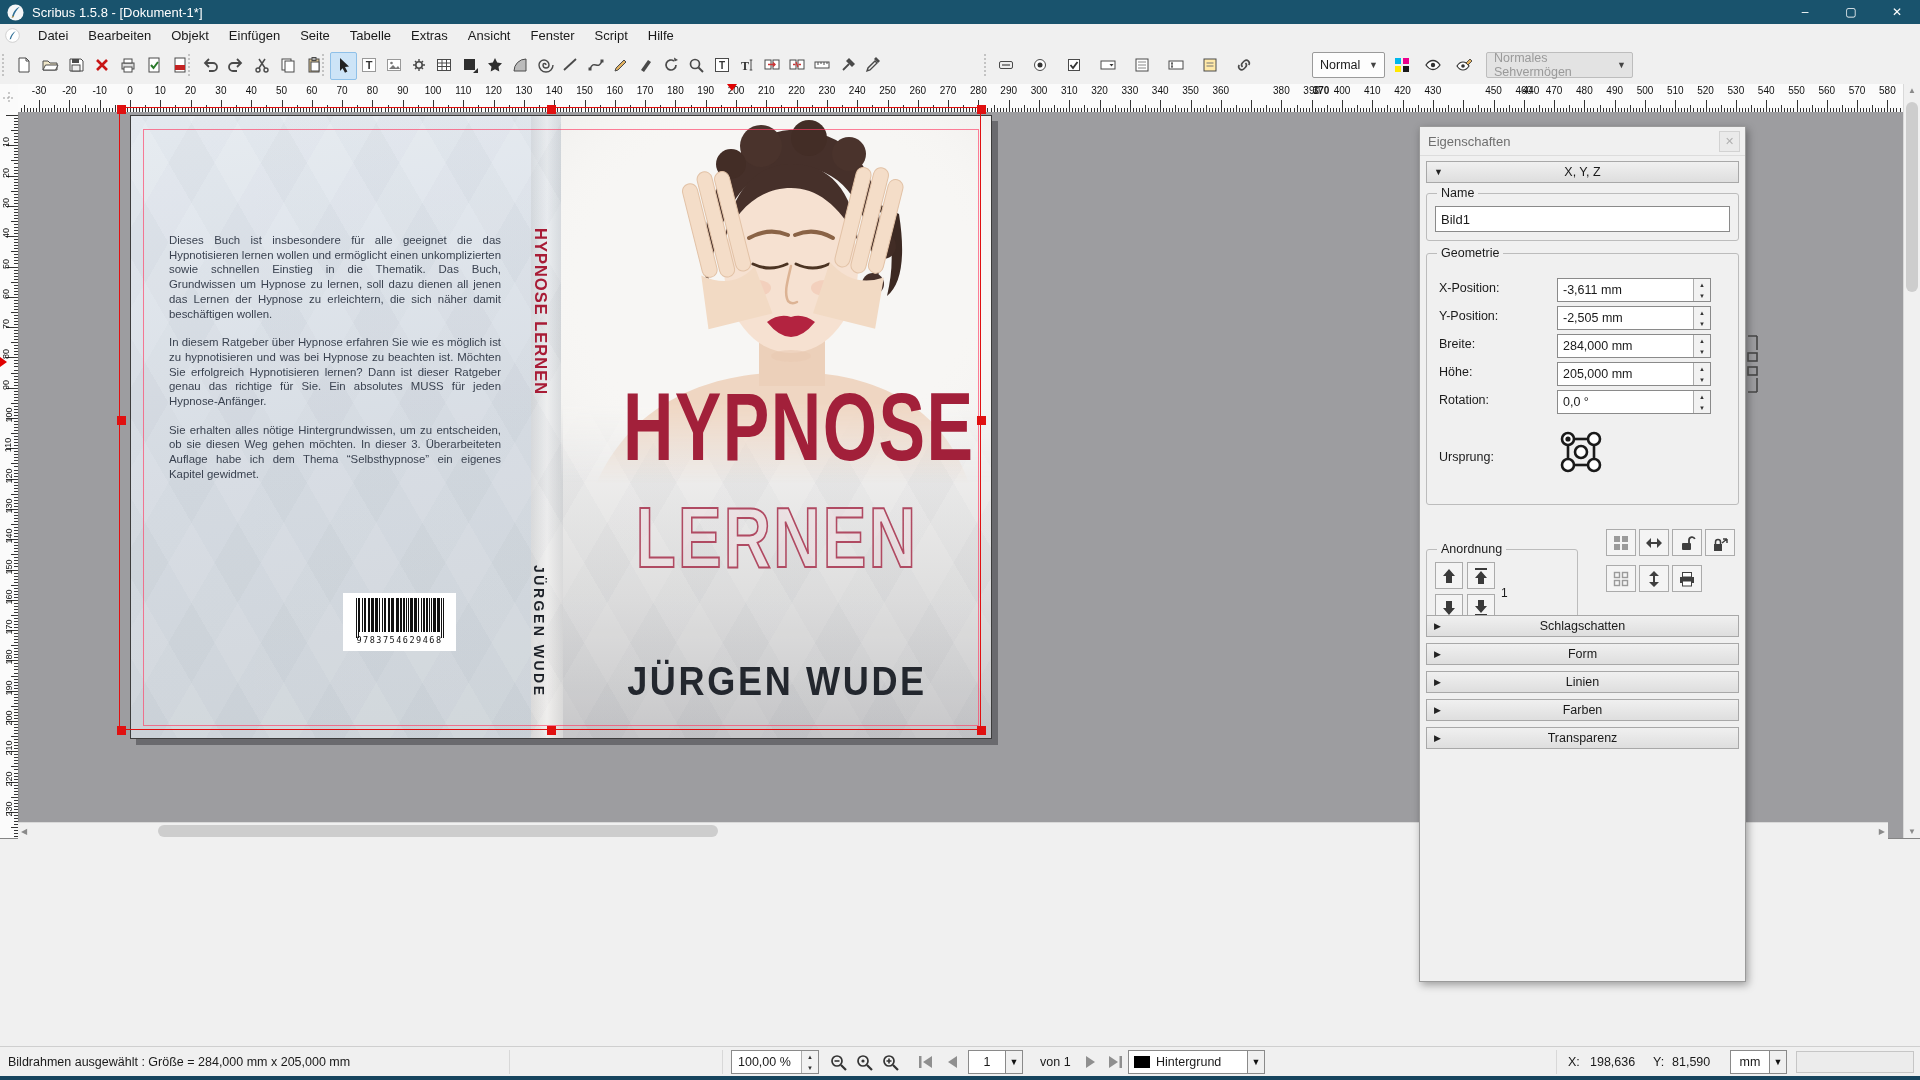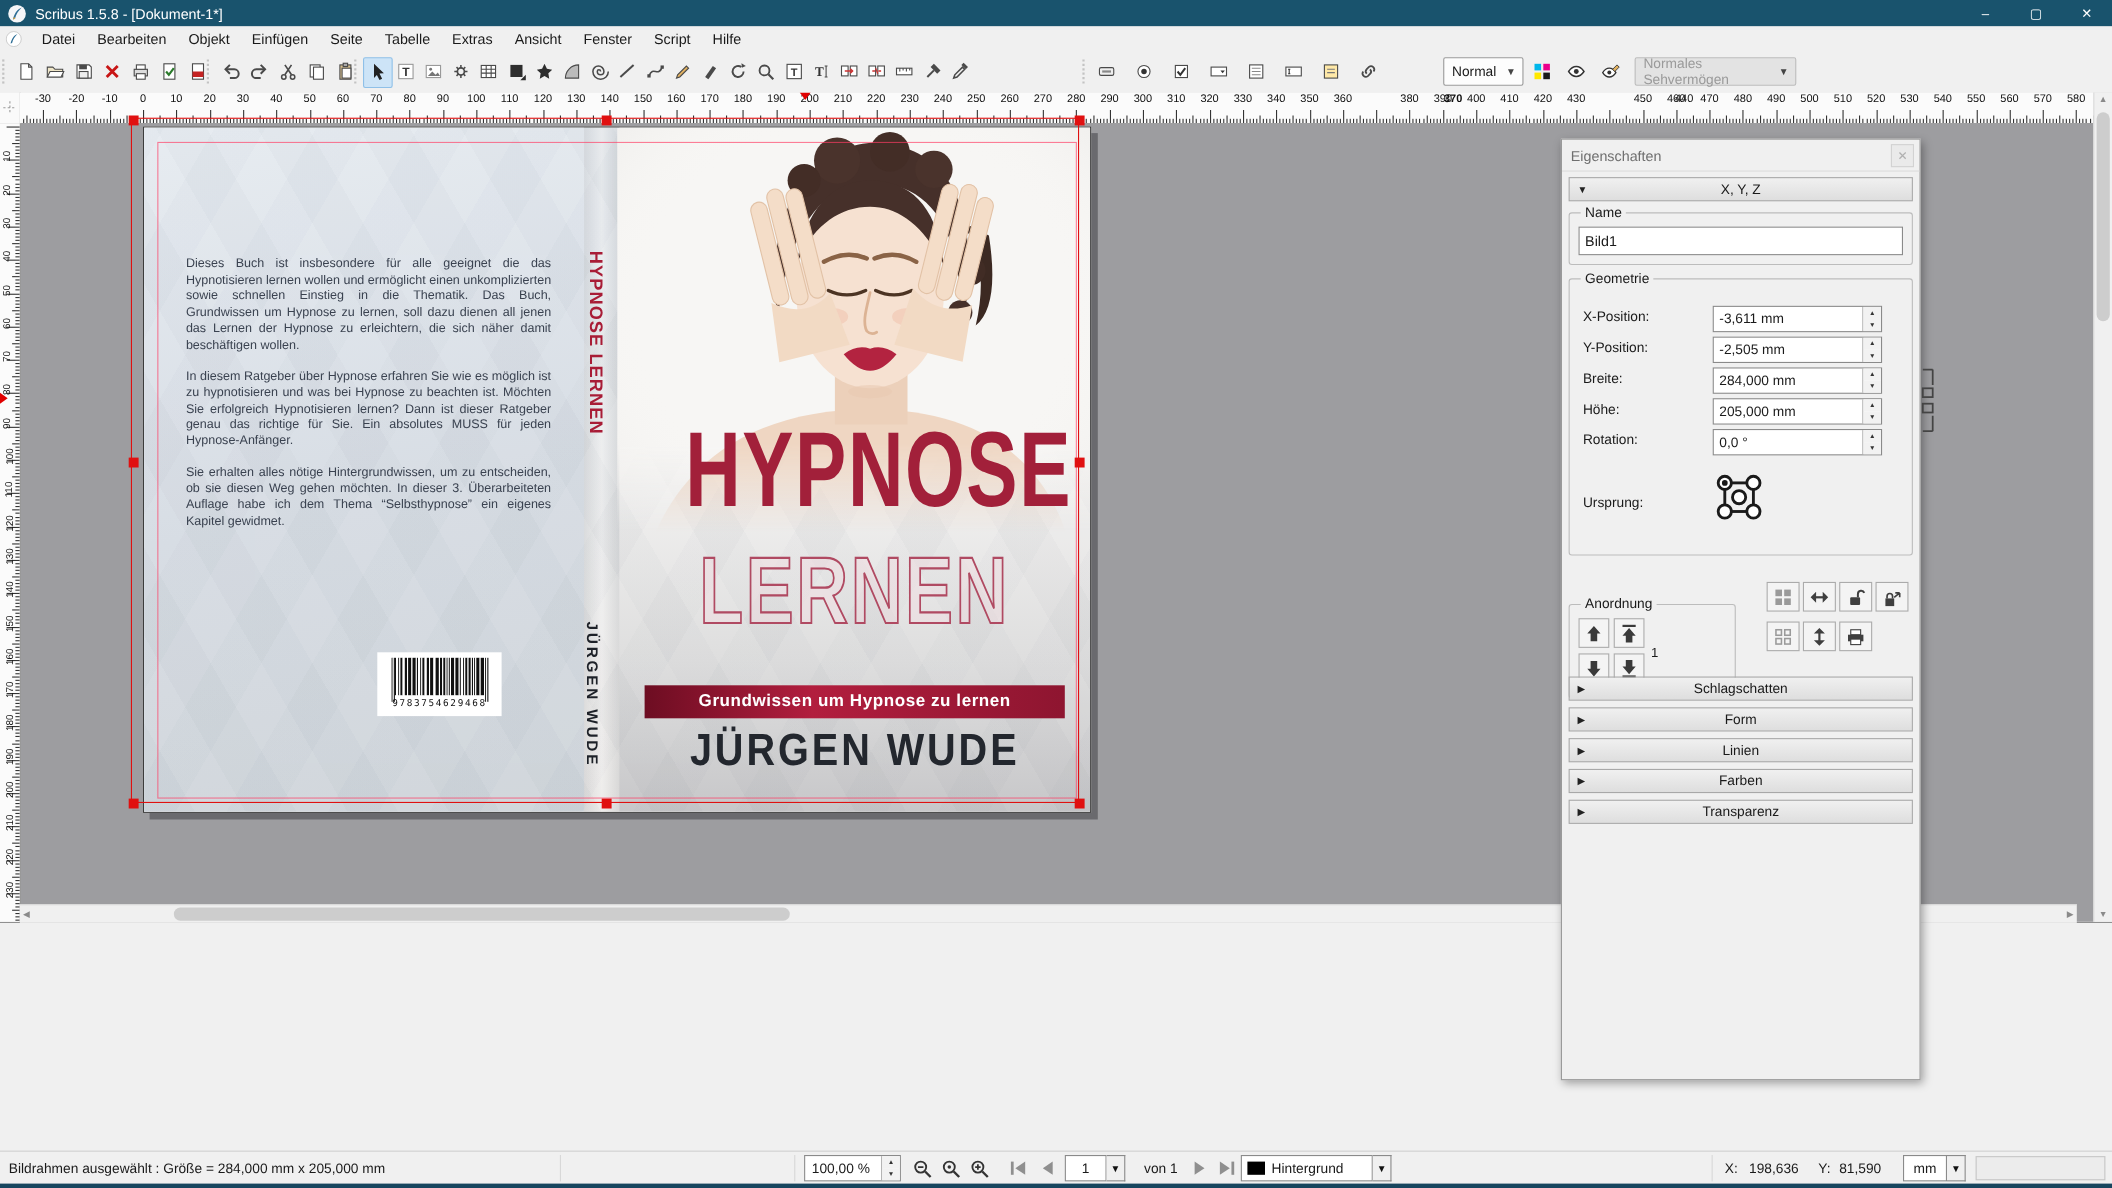--- a/index.html
+++ b/index.html
@@ -1224,7 +1224,6 @@
     <div class="spine-author">JÜRGEN WUDE</div>
     <div class="big-title">HYPNOSE</div>
     <div class="big-title2">LERNEN</div>
-    <div class="banner">Grundwissen um Hypnose zu lernen</div>
     <div class="front-author">JÜRGEN WUDE</div>
     <div class="barcode">
       <div class="bars" id="bars">

